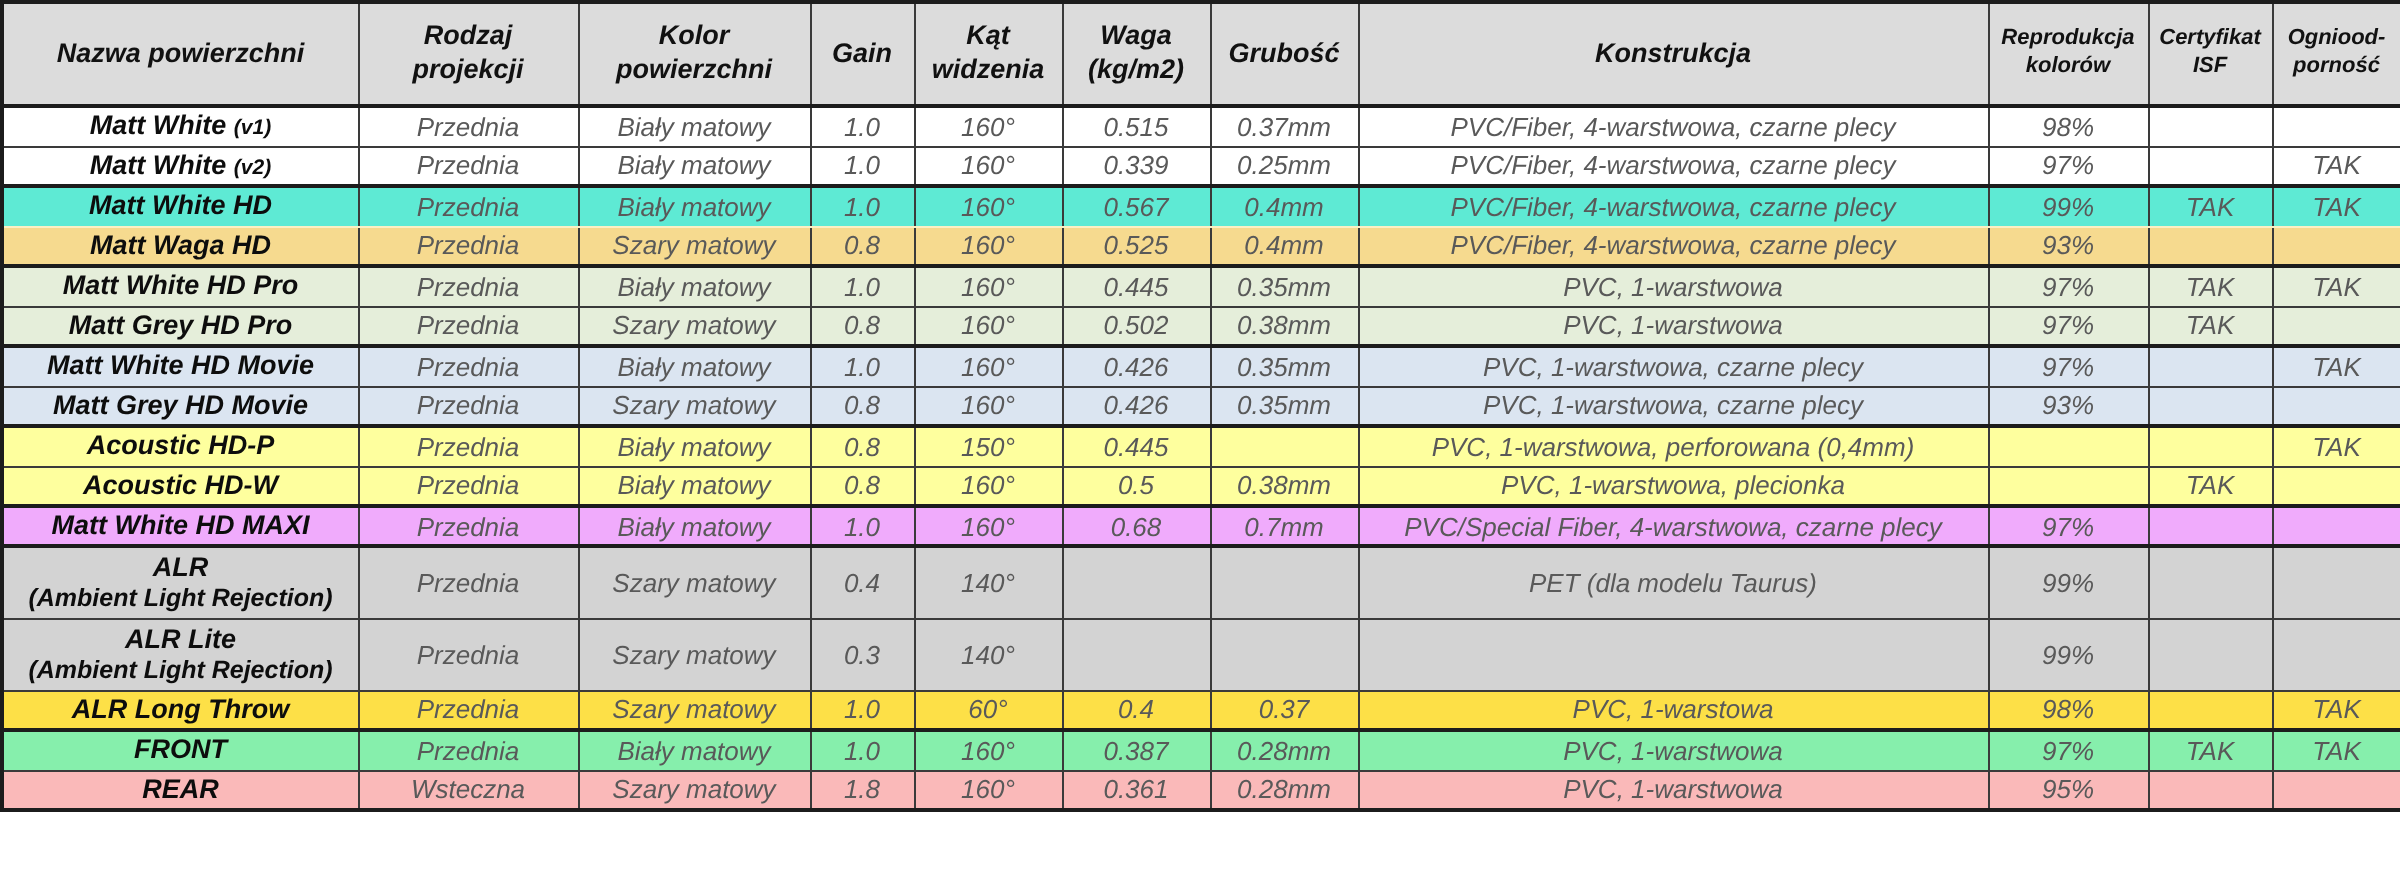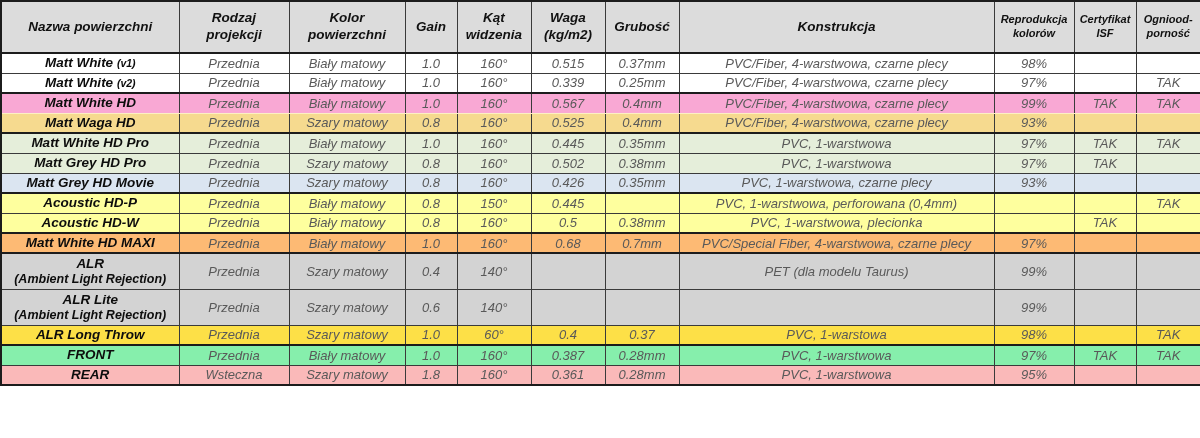--- a/index.html
+++ b/index.html
@@ -130,7 +130,7 @@
           <td></td>
           <td>TAK</td>
         </tr>
-        <tr class="group-start light-bottom" style="background-color: #f9a8d4;">
+        <tr class="group-start light-bottom" style="background-color: #5eead4;">
           <td class="name"><span>Matt White HD</span></td>
           <td>Przednia</td>
           <td>Biały matowy</td>

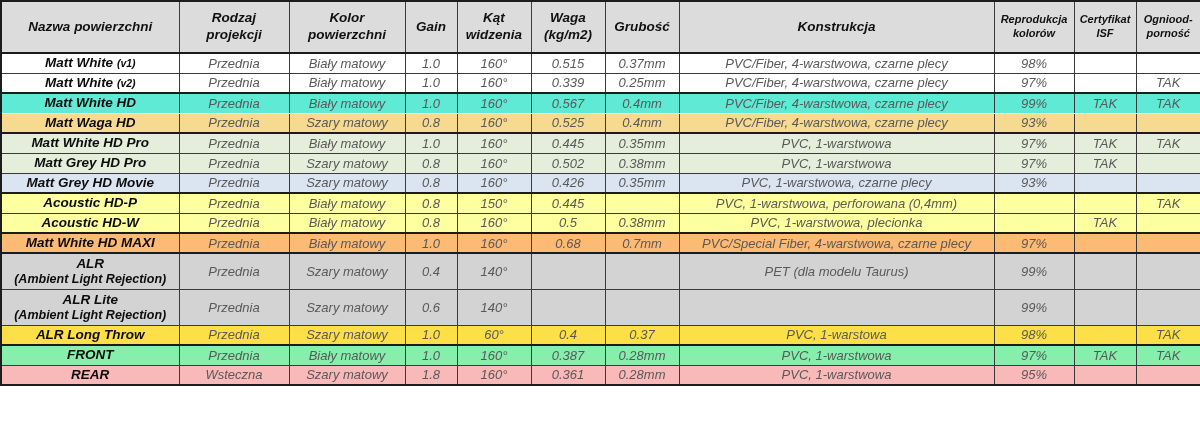--- a/index.html
+++ b/index.html
@@ -182,6 +182,19 @@
           <td>TAK</td>
           <td></td>
         </tr>
+        <tr class="group-start" style="background-color: rgb(219, 229, 241);">
+          <td class="name"><span>Matt White HD Movie</span></td>
+          <td>Przednia</td>
+          <td>Biały matowy</td>
+          <td>1.0</td>
+          <td>160°</td>
+          <td>0.426</td>
+          <td>0.35mm</td>
+          <td>PVC, 1-warstwowa, czarne plecy</td>
+          <td>97%</td>
+          <td></td>
+          <td>TAK</td>
+        </tr>
         <tr class="" style="background-color: rgb(219, 229, 241);">
           <td class="name"><span>Matt Grey HD Movie</span></td>
           <td>Przednia</td>

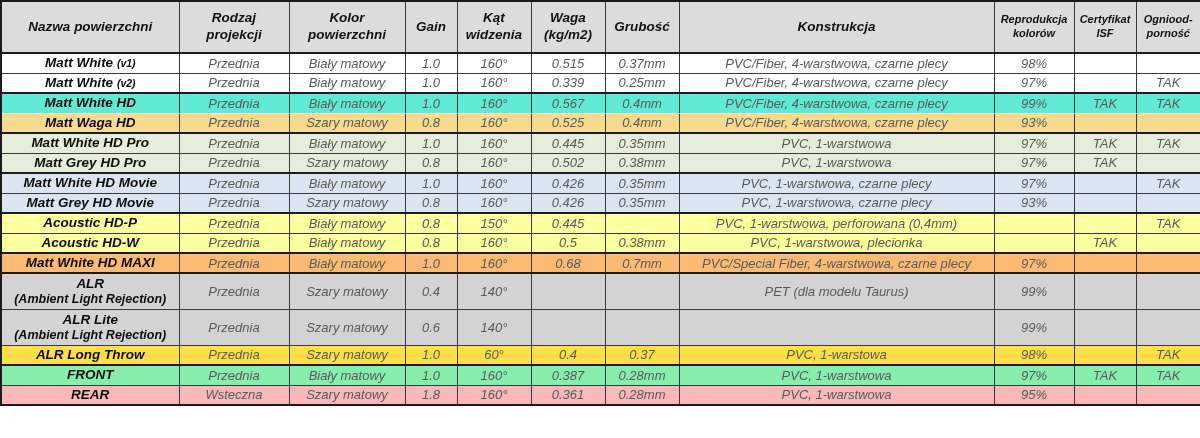--- a/index.html
+++ b/index.html
@@ -234,7 +234,7 @@
           <td>TAK</td>
           <td></td>
         </tr>
-        <tr class="group-start" style="background-color: #fdba74; padding-left: 12px;">
+        <tr class="group-start" style="background-color: #f0abfc; padding-left: 12px;">
           <td class="name"><span>Matt White HD MAXI</span></td>
           <td>Przednia</td>
           <td>Biały matowy</td>

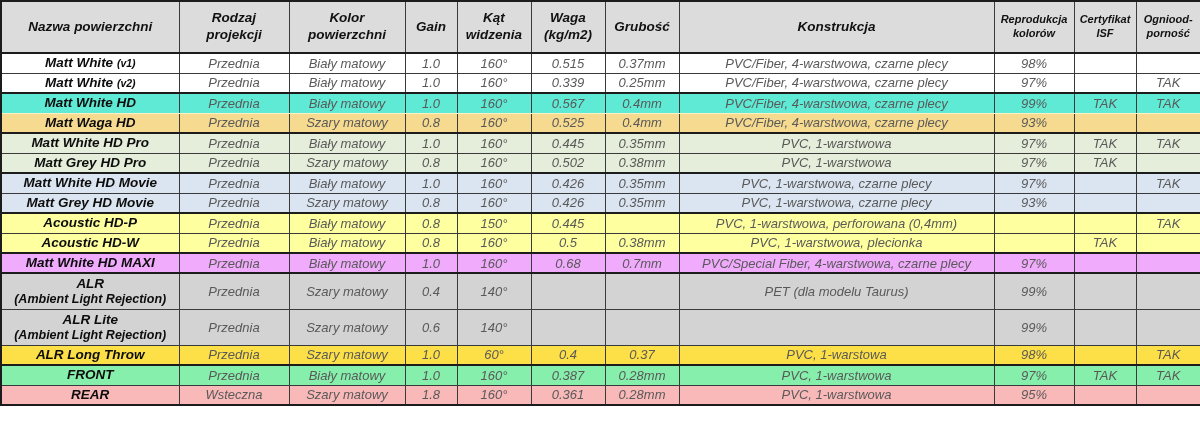--- a/index.html
+++ b/index.html
@@ -264,7 +264,7 @@
           <td class="name"><span>ALR Lite</span><div class="name2">(Ambient Light Rejection)</div></td>
           <td>Przednia</td>
           <td>Szary matowy</td>
-          <td>0.6</td>
+          <td>0.3</td>
           <td>140°</td>
           <td></td>
           <td></td>

